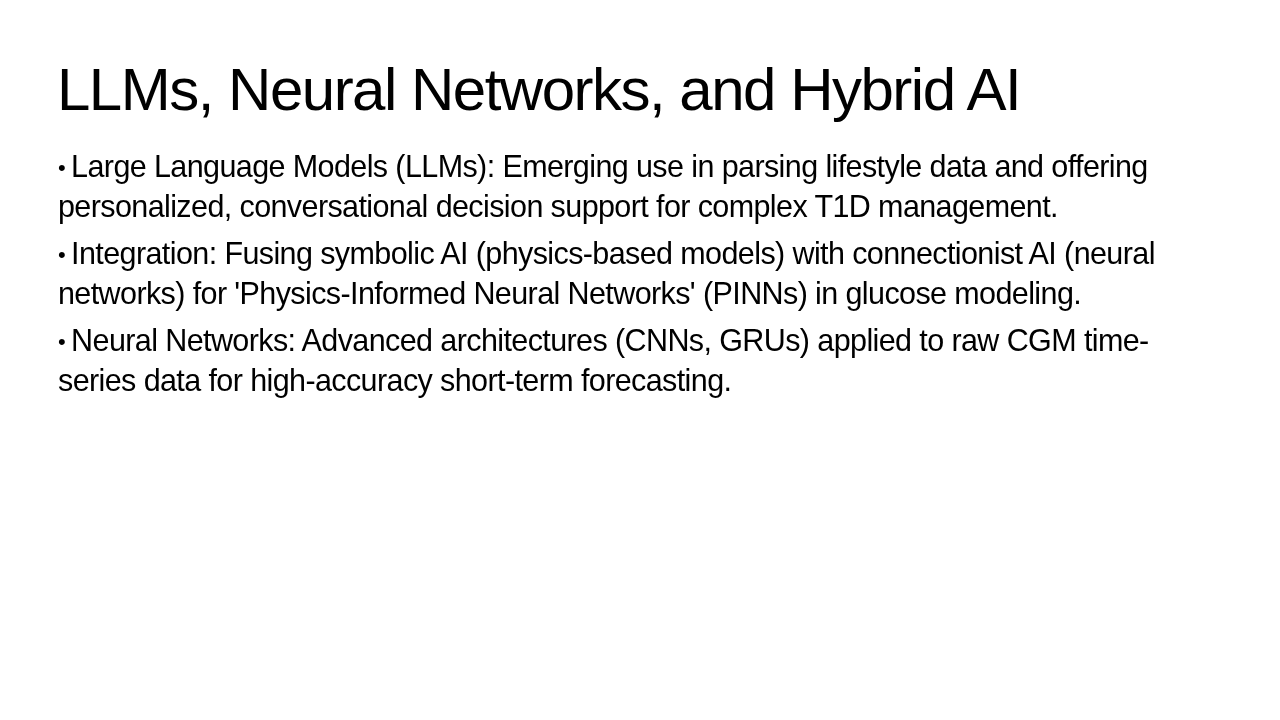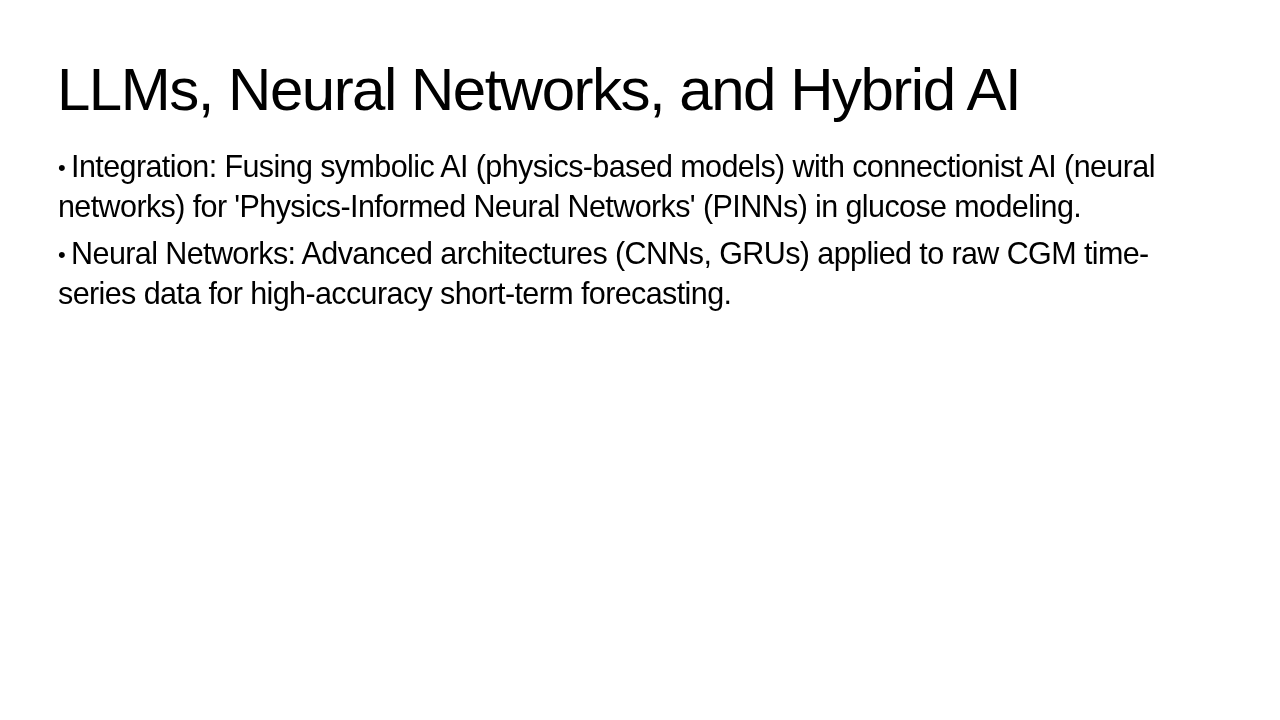--- a/index.html
+++ b/index.html
@@ -59,6 +59,9 @@
 
   <ul class="bullets">
     <li class="bullet">
+      <span class="bullet-marker">•</span><span>Large Language Models (LLMs): Emerging use in parsing lifestyle data and offering personalized, conversational decision support for complex T1D management.</span>
+    </li>
+    <li class="bullet">
       <span class="bullet-marker">•</span><span>Integration: Fusing symbolic AI (physics-based models) with connectionist AI (neural networks) for 'Physics-Informed Neural Networks' (PINNs) in glucose modeling.</span>
     </li>
     <li class="bullet">

